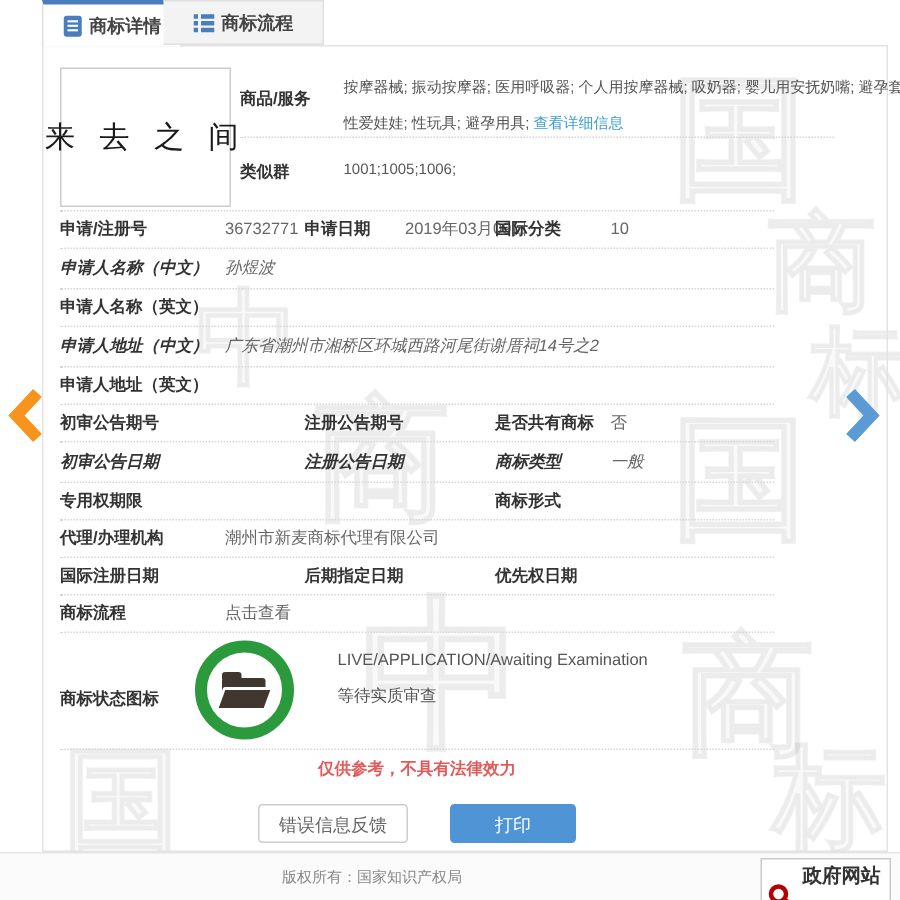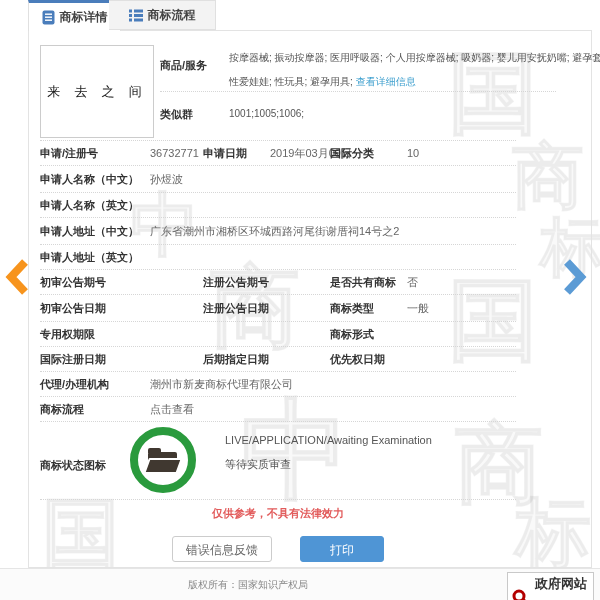--- a/index.html
+++ b/index.html
@@ -22,7 +22,7 @@
   
   .markbox{position:absolute;left:40px;top:45px;width:114px;height:93px;border:1px solid #ccc;
        background:#fff;display:flex;align-items:center;justify-content:center;box-sizing:border-box;}
-  .marktext{font-family:"DejaVu Serif","Liberation Serif",serif;font-size:13px;color:#1a1a1a;
+  .marktext{font-family:"DejaVu Serif","Liberation Serif",serif;font-size:20px;color:#1a1a1a;
        letter-spacing:5px;white-space:nowrap;}
   .toplbl{position:absolute;font-size:11px;font-weight:bold;color:#333;white-space:nowrap;}
   .topval{position:absolute;font-size:10px;color:#555;white-space:nowrap;}

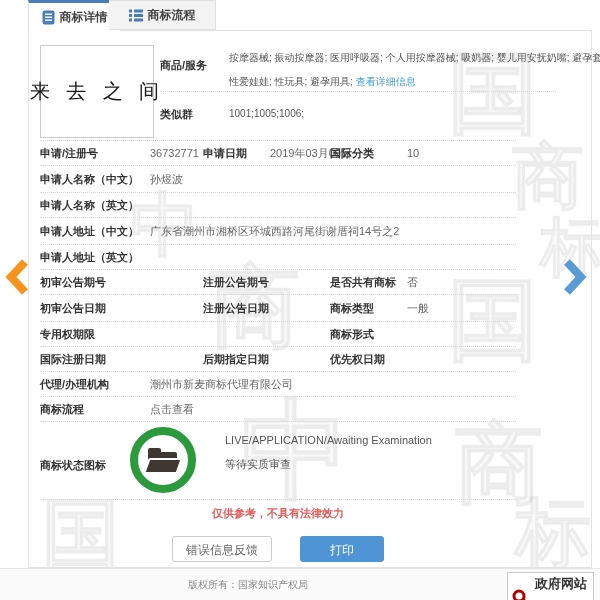--- a/index.html
+++ b/index.html
@@ -31,7 +31,7 @@
   
   .tbl{position:absolute;left:40px;top:140px;width:476px;border-top:1px dotted #d6d6d6;font-size:11px;}
   .trow{position:relative;border-bottom:1px dotted #d6d6d6;height:24px;line-height:24px;}
-  .trow.tall{height:26px;line-height:26px;}
+  .trow.tall{height:26px;line-height:26px;font-style:italic;}
   .lbl{position:absolute;font-weight:bold;color:#333;white-space:nowrap;}
   .val{position:absolute;color:#666;white-space:nowrap;}
   .c1l{left:0;} .c1v{left:90px;margin-left:20px;} .c2l{left:163px;} .c2v{left:230px;} .c3l{left:290px;} .c3v{left:367px;}

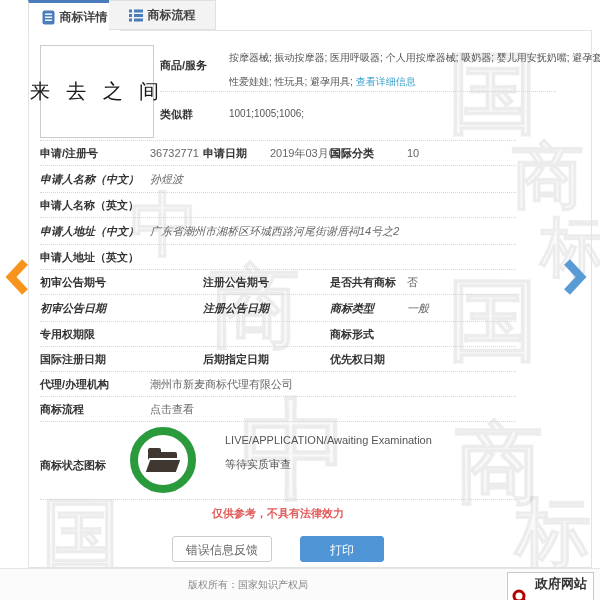--- a/index.html
+++ b/index.html
@@ -180,14 +180,14 @@
     </div>
 
     <div class="trow">
+      <span class="lbl c1l">代理/办理机构</span>
+      <span class="val c1v">潮州市新麦商标代理有限公司</span>
+    </div>
+
+    <div class="trow">
       <span class="lbl c1l">国际注册日期</span>
       <span class="lbl c2l">后期指定日期</span>
       <span class="lbl c3l">优先权日期</span>
-    </div>
-
-    <div class="trow">
-      <span class="lbl c1l">代理/办理机构</span>
-      <span class="val c1v">潮州市新麦商标代理有限公司</span>
     </div>
 
     <div class="trow">

